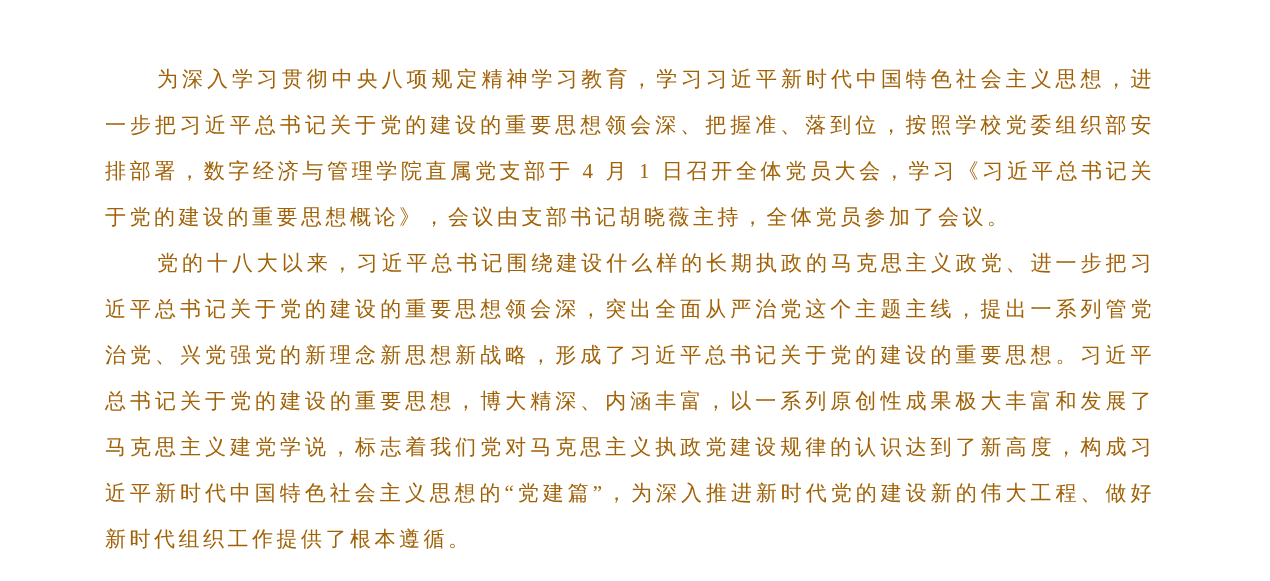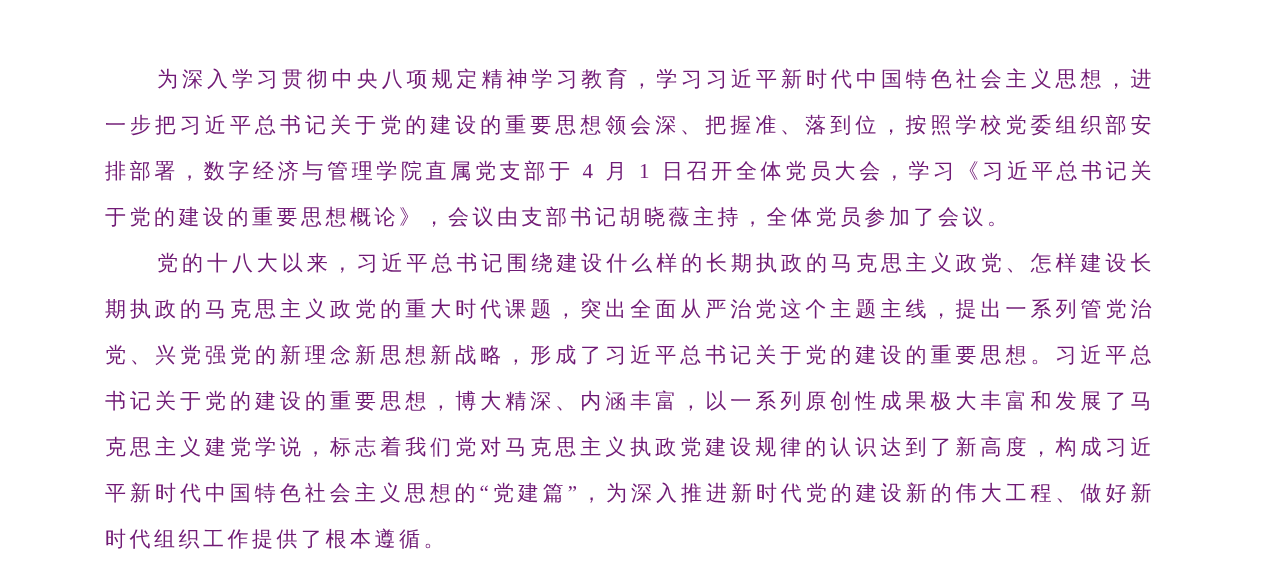--- a/index.html
+++ b/index.html
@@ -24,7 +24,7 @@
     font-family: "Liberation Serif", "DejaVu Serif", serif;
     font-size: 21px;
     font-weight: 400;
-    color: #701a75;
+    color: #a16207;
     line-height: 46px;
     letter-spacing: 3.5px;
     text-align: justify;

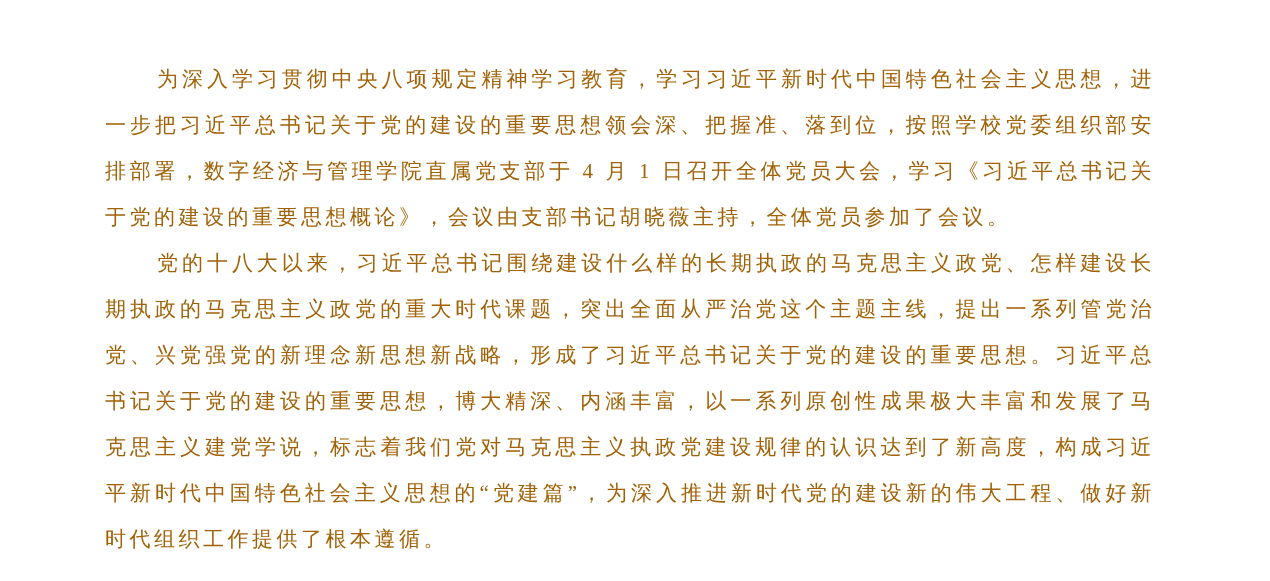--- a/index.html
+++ b/index.html
@@ -38,7 +38,7 @@
 
 <div class="page">
   <p class="para">为深入学习贯彻中央八项规定精神学习教育，学习习近平新时代中国特色社会主义思想，进一步把习近平总书记关于党的建设的重要思想领会深、把握准、落到位，按照学校党委组织部安排部署，数字经济与管理学院直属党支部于 4 月 1 日召开全体党员大会，学习《习近平总书记关于党的建设的重要思想概论》，会议由支部书记胡晓薇主持，全体党员参加了会议。</p>
-  <p class="para">党的十八大以来，习近平总书记围绕建设什么样的长期执政的马克思主义政党、怎样建设长期执政的马克思主义政党的重大时代课题，突出全面从严治党这个主题主线，提出一系列管党治党、兴党强党的新理念新思想新战略，形成了习近平总书记关于党的建设的重要思想。习近平总书记关于党的建设的重要思想，博大精深、内涵丰富，以一系列原创性成果极大丰富和发展了马克思主义建党学说，标志着我们党对马克思主义执政党建设规律的认识达到了新高度，构成习近平新时代中国特色社会主义思想的“党建篇”，为深入推进新时代党的建设新的伟大工程、做好新时代组织工作提供了根本遵循。</p>
+  <p class="para">党的十八大以来，习近平总书记围绕建设什么样的长期执政的马克思主义政党、进一步把习近平总书记关于党的建设的重要思想领会深，突出全面从严治党这个主题主线，提出一系列管党治党、兴党强党的新理念新思想新战略，形成了习近平总书记关于党的建设的重要思想。习近平总书记关于党的建设的重要思想，博大精深、内涵丰富，以一系列原创性成果极大丰富和发展了马克思主义建党学说，标志着我们党对马克思主义执政党建设规律的认识达到了新高度，构成习近平新时代中国特色社会主义思想的“党建篇”，为深入推进新时代党的建设新的伟大工程、做好新时代组织工作提供了根本遵循。</p>
 </div>
 
 </body></html>

